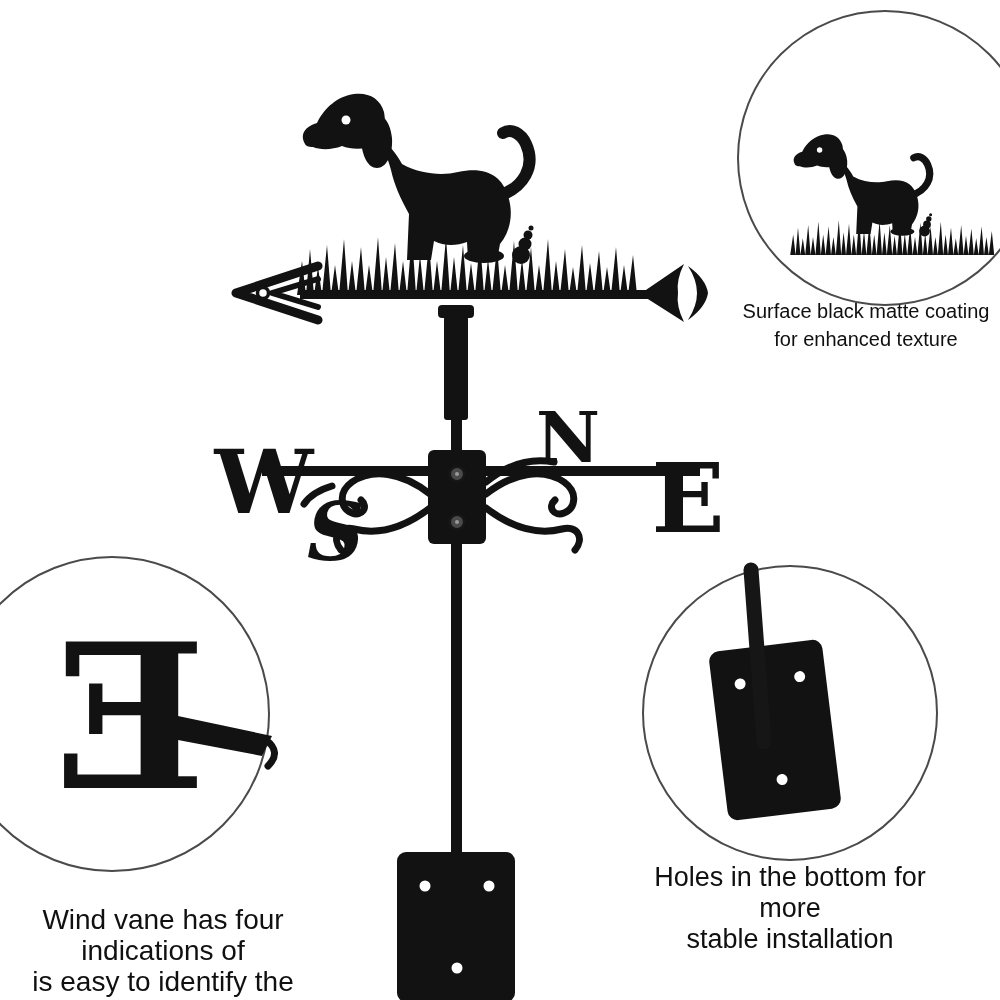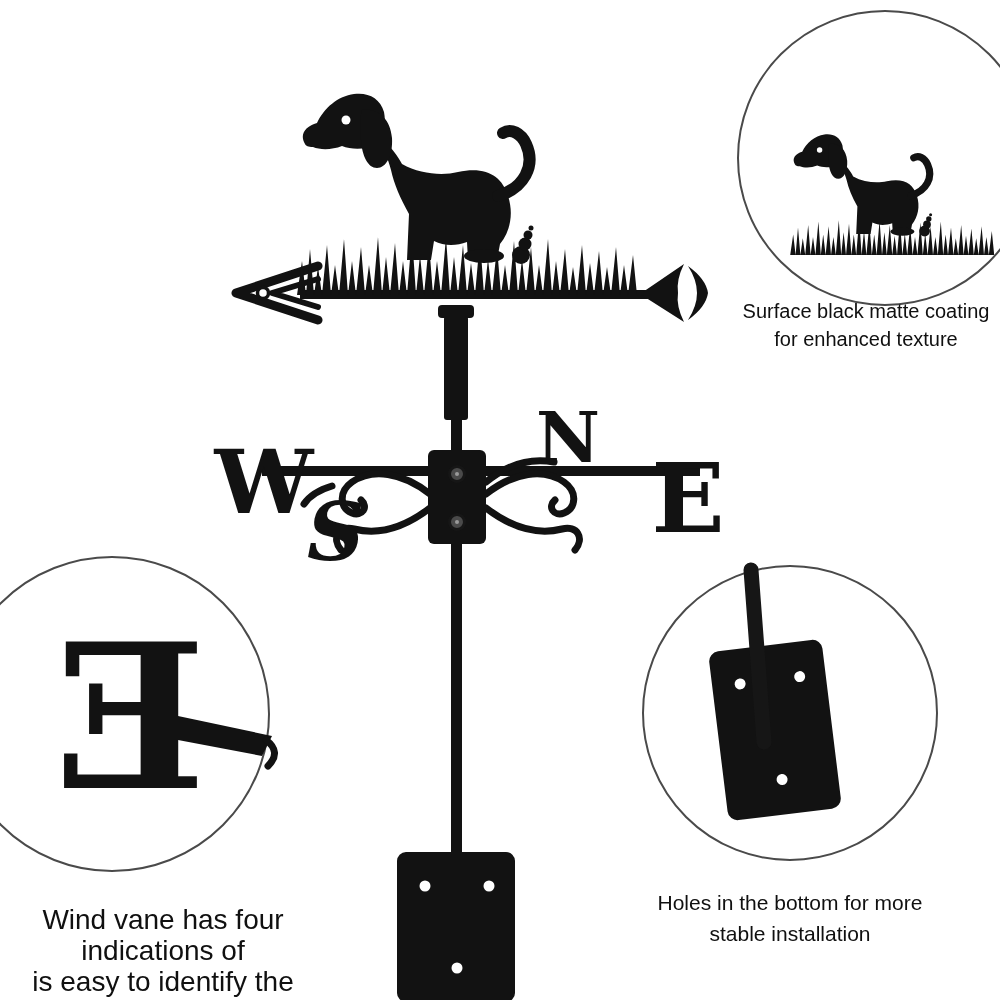--- a/index.html
+++ b/index.html
@@ -19,7 +19,7 @@
   .caption{position:absolute;text-align:center;color:#101010;}
   .caption-coating{left:706px;top:297px;width:320px;font-size:20px;line-height:28px;}
   .caption-directions{left:2px;top:904px;width:322px;font-size:28px;line-height:31px;}
-  .caption-installation{left:620px;top:862px;width:340px;font-size:21px;line-height:31px;margin-top:25px;}
+  .caption-installation{left:620px;top:862px;width:340px;font-size:27px;line-height:31px;}
 </style>
 </head>
 <body>

